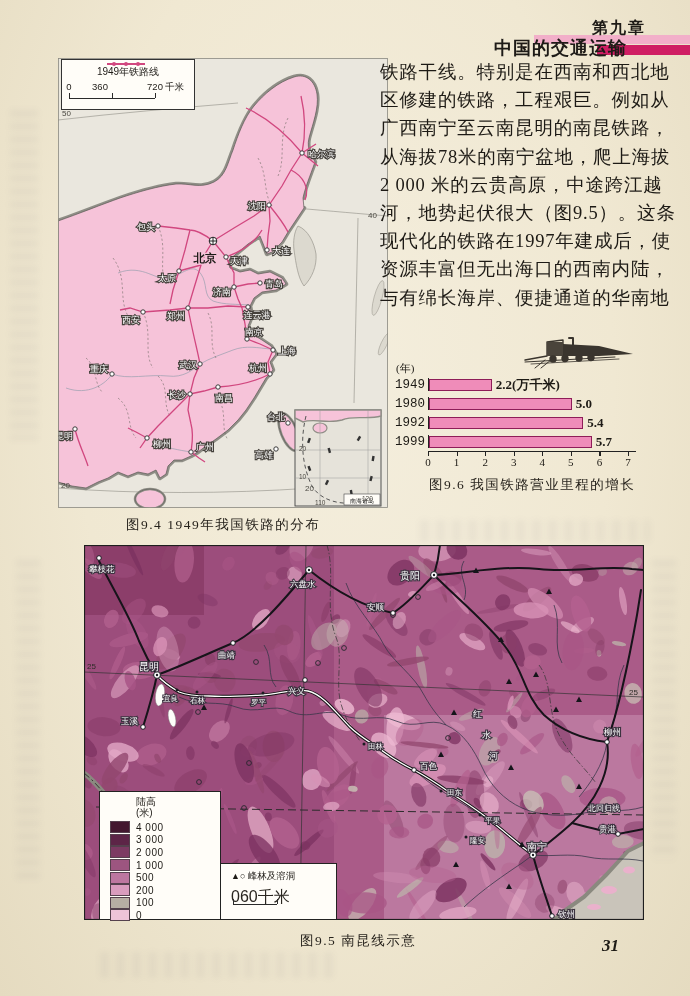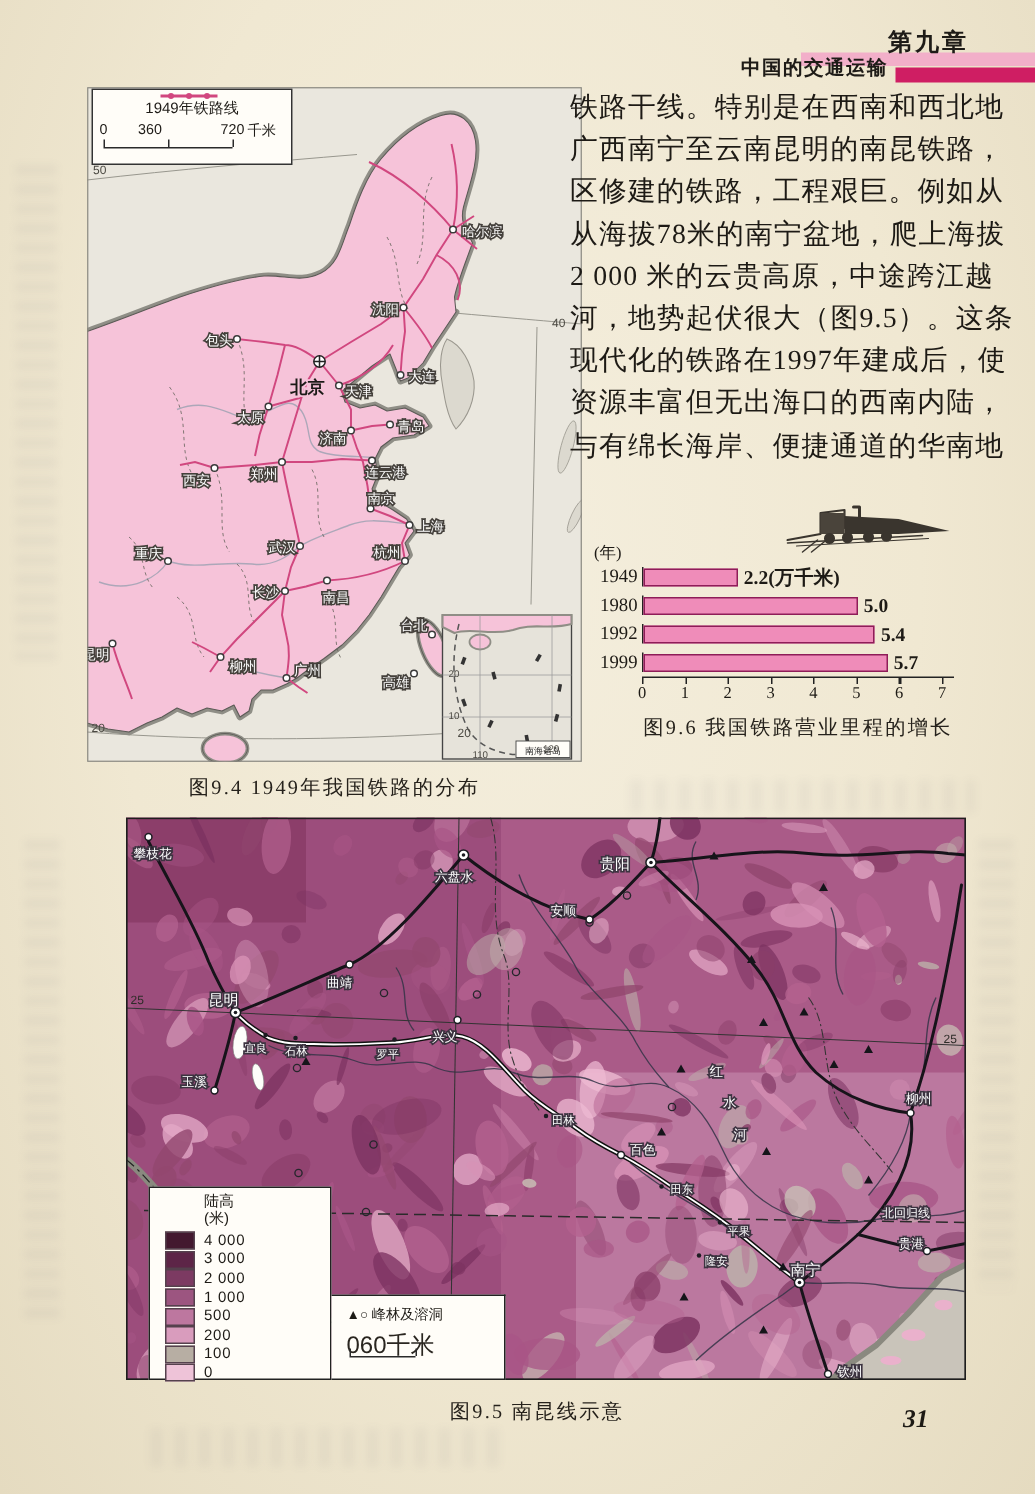--- a/index.html
+++ b/index.html
@@ -13,7 +13,7 @@
   .hdr-bar-light{position:absolute;left:534px;top:35px;width:156px;height:9px;background:#f2afc9;}
   .hdr-bar-dark{position:absolute;left:597px;top:45px;width:93px;height:10px;background:#cf1e63;}
   .hdr-chapter{position:absolute;right:44px;top:18px;font-size:16px;font-weight:bold;letter-spacing:2px;color:#1e1b17;}
-  .hdr-sub{position:absolute;left:494px;top:36px;font-size:13px;font-weight:bold;letter-spacing:1px;color:#1e1b17;}
+  .hdr-sub{position:absolute;left:494px;top:36px;font-size:18px;font-weight:bold;letter-spacing:1px;color:#1e1b17;}
   
   .fig1{position:absolute;left:58px;top:58px;width:330px;height:450px;}
   .fig1 svg{display:block;}

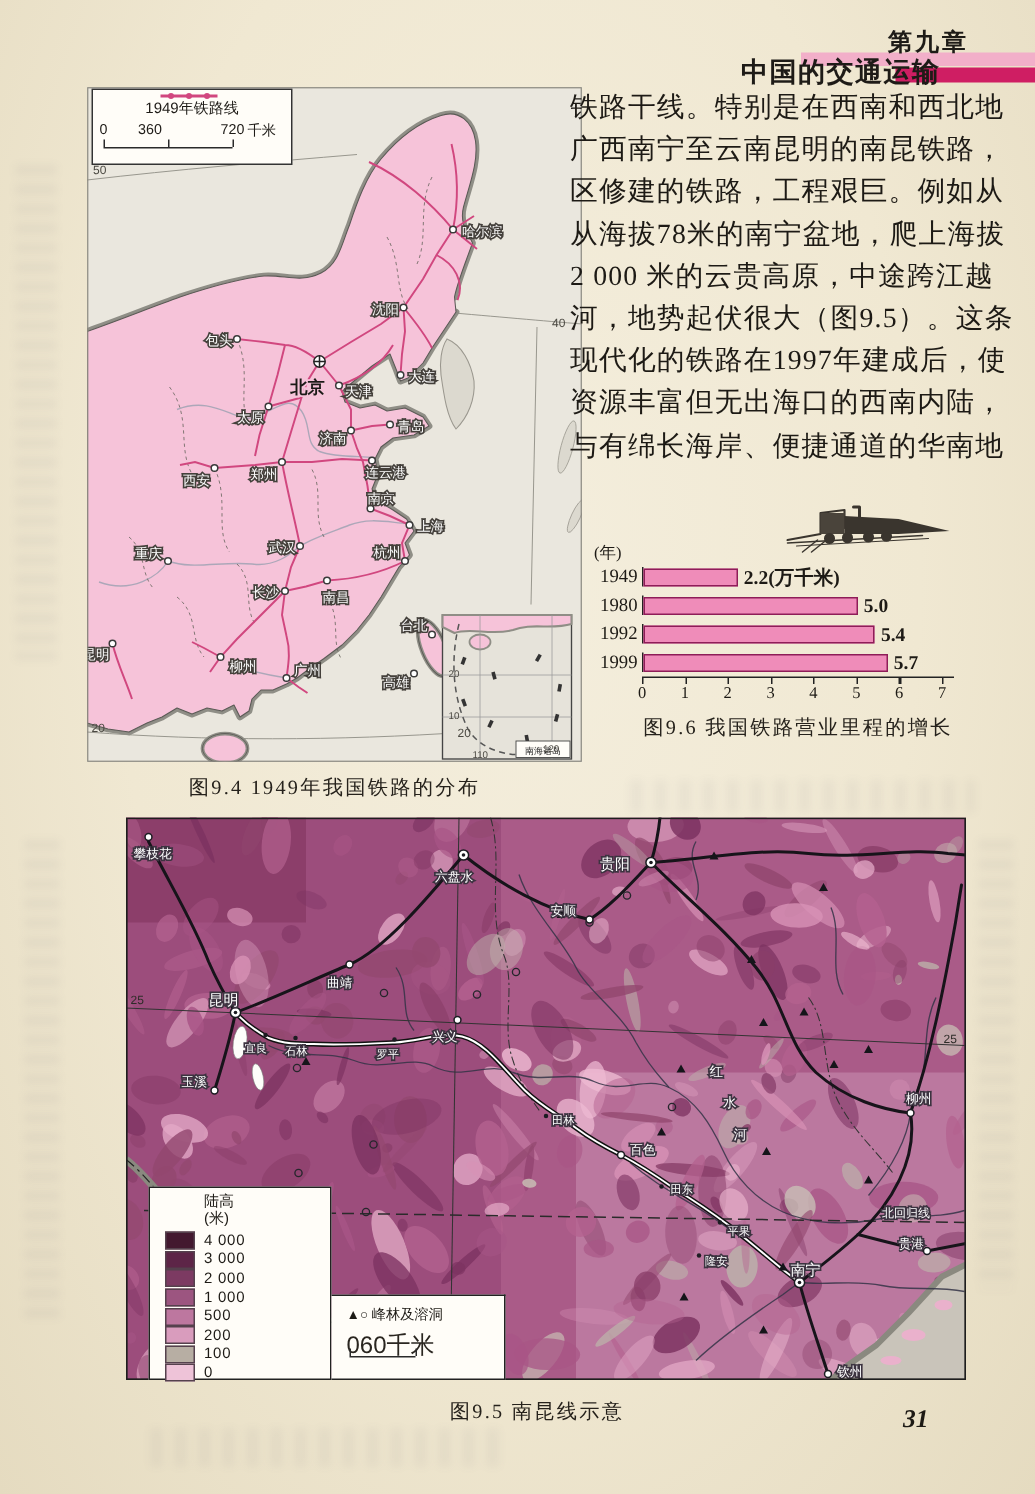--- a/index.html
+++ b/index.html
@@ -267,8 +267,8 @@
 
   <div class="para">
       <div class="pline">铁路干线。特别是在西南和西北地</div>
+      <div class="pline">区修建的铁路，工程艰巨。例如从</div>
       <div class="pline">广西南宁至云南昆明的南昆铁路，</div>
-      <div class="pline">区修建的铁路，工程艰巨。例如从</div>
       <div class="pline">从海拔78米的南宁盆地，爬上海拔</div>
       <div class="pline">2 000 米的云贵高原，中途跨江越</div>
       <div class="pline">河，地势起伏很大（图9.5）。这条</div>

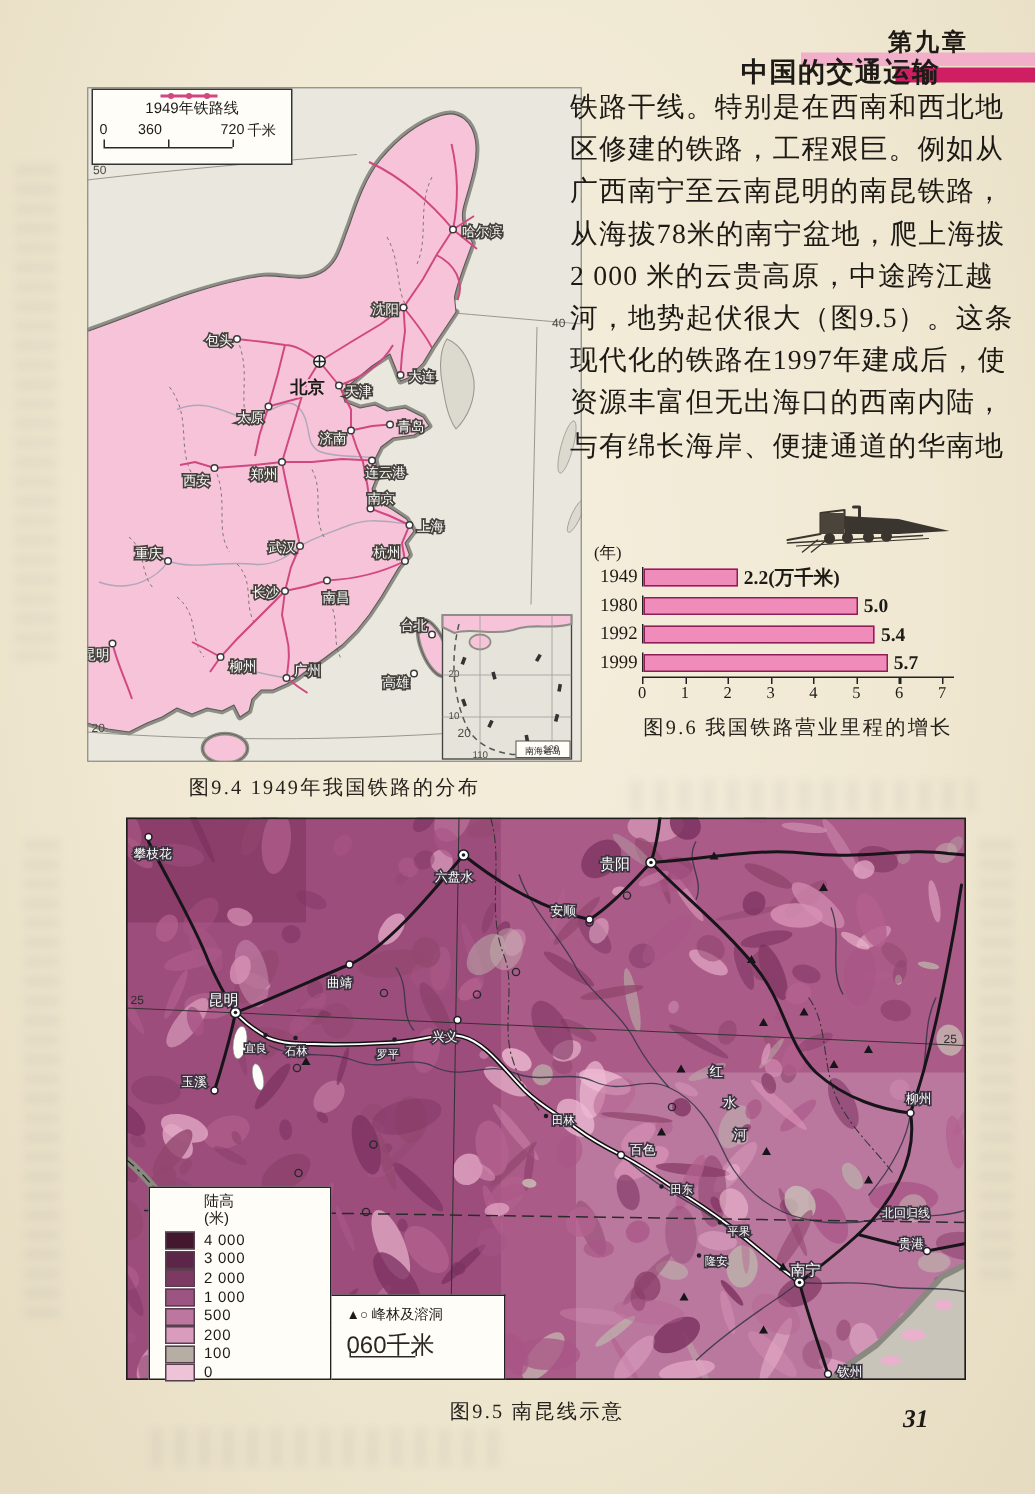--- a/index.html
+++ b/index.html
@@ -43,7 +43,7 @@
   .chart .rows{margin-top:15px;}
   .crow{display:flex;align-items:center;height:19px;}
   .crow .yr{width:40px;flex:none;text-align:right;padding-right:3px;box-sizing:border-box;
-    font-family:Liberation Serif, serif;font-size:12.5px;color:#1d1a15;}
+    font-family:Liberation Mono, monospace;font-size:12.5px;color:#1d1a15;}
   .crow .barwrap{position:relative;flex:1;height:13px;border-left:1.4px solid #222;display:flex;align-items:center;}
   .crow .bar{height:12px;background:#ef8cb9;border:1px solid #8e1d58;box-sizing:border-box;flex:none;}
   .crow .val{margin-left:4px;font-family:"Liberation Serif", serif;font-size:13px;font-weight:bold;

